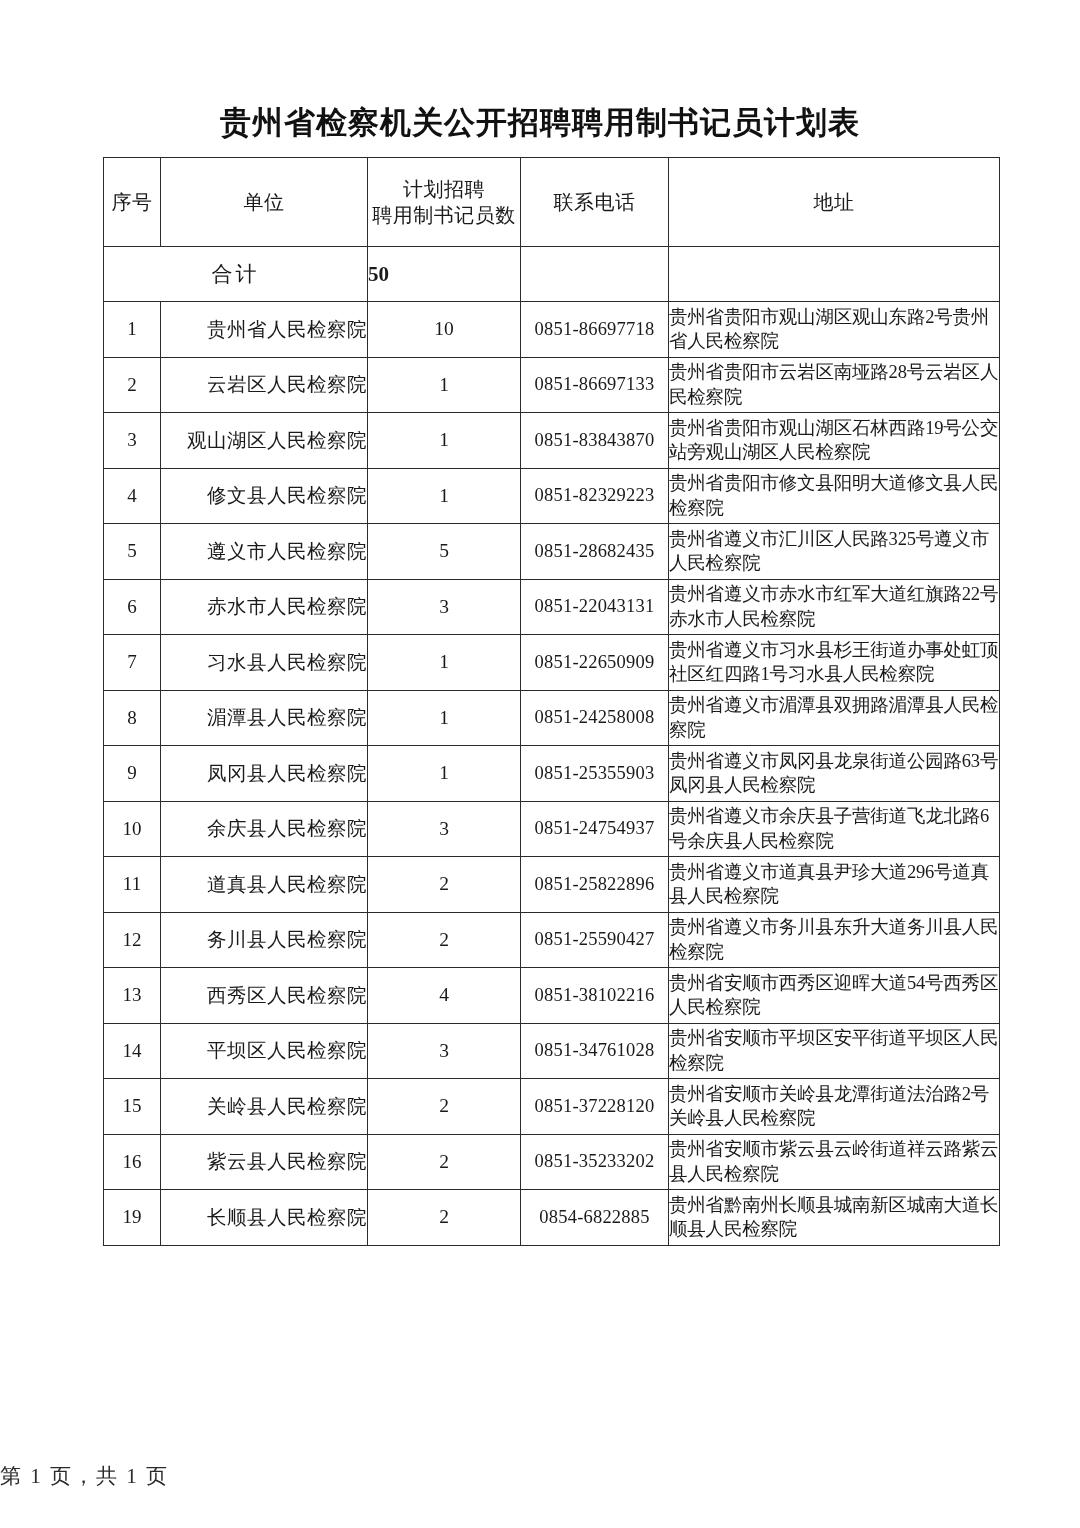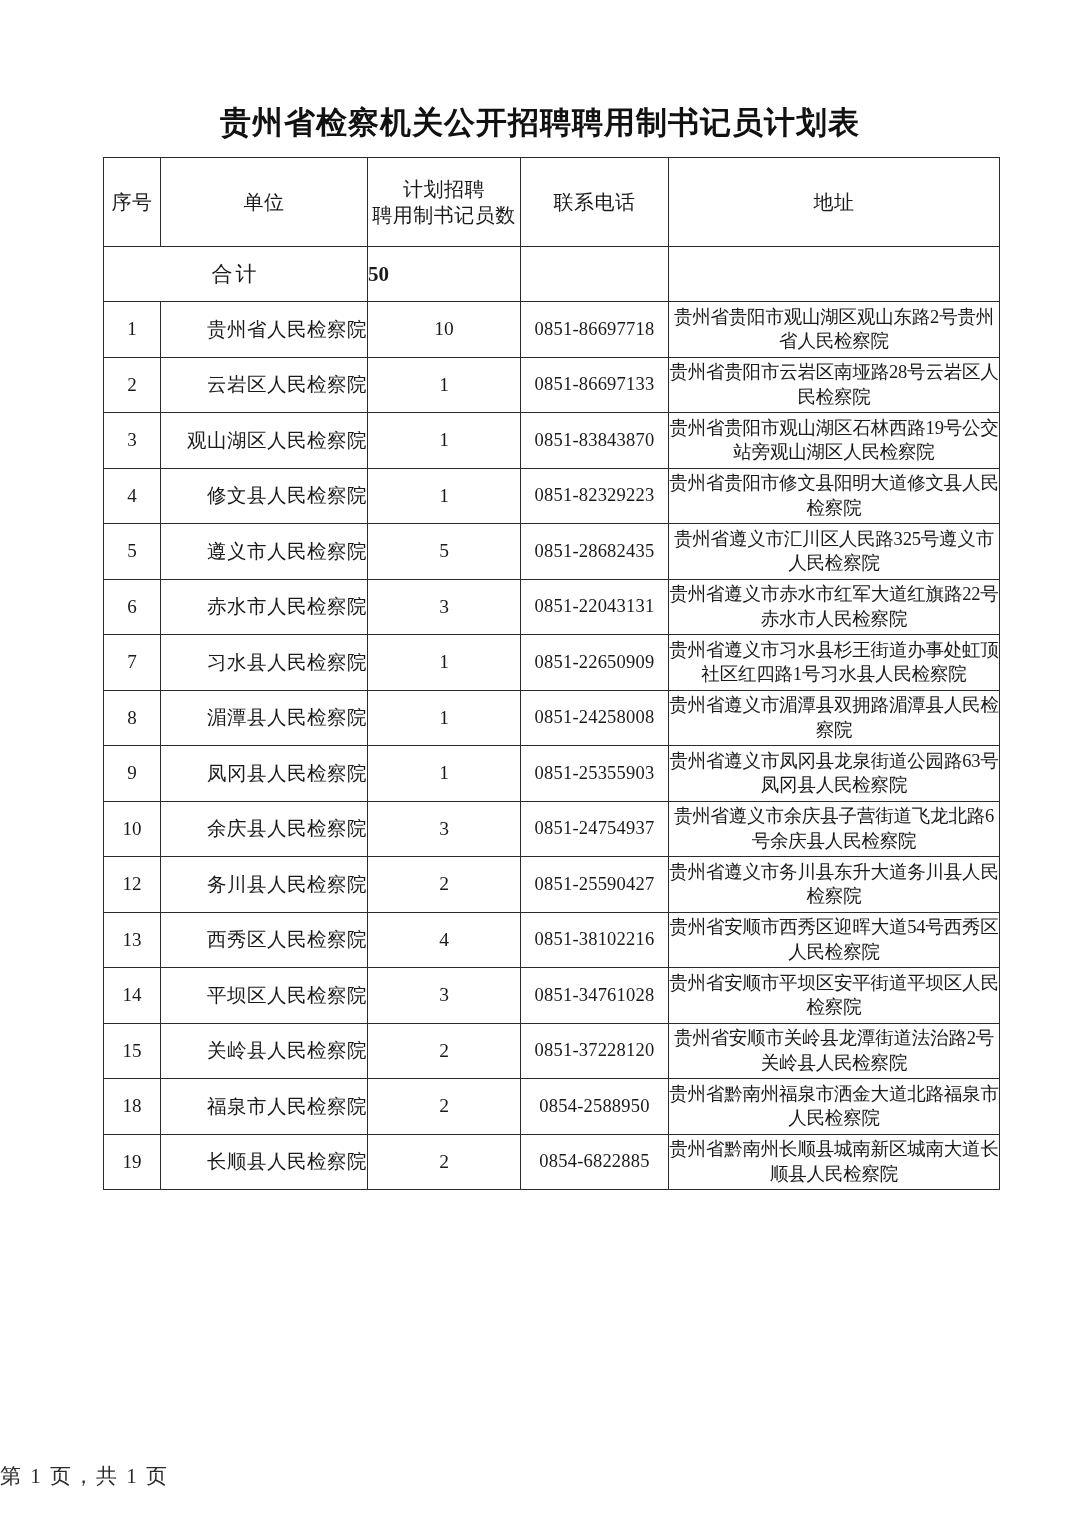--- a/index.html
+++ b/index.html
@@ -97,7 +97,7 @@
     letter-spacing: 0.2px;
   }
   td.addr {
-    text-align: center;
+    text-align: left;
     font-size: 18.5px;
     line-height: 1.32;
     padding: 3px 5px 3px 7px;

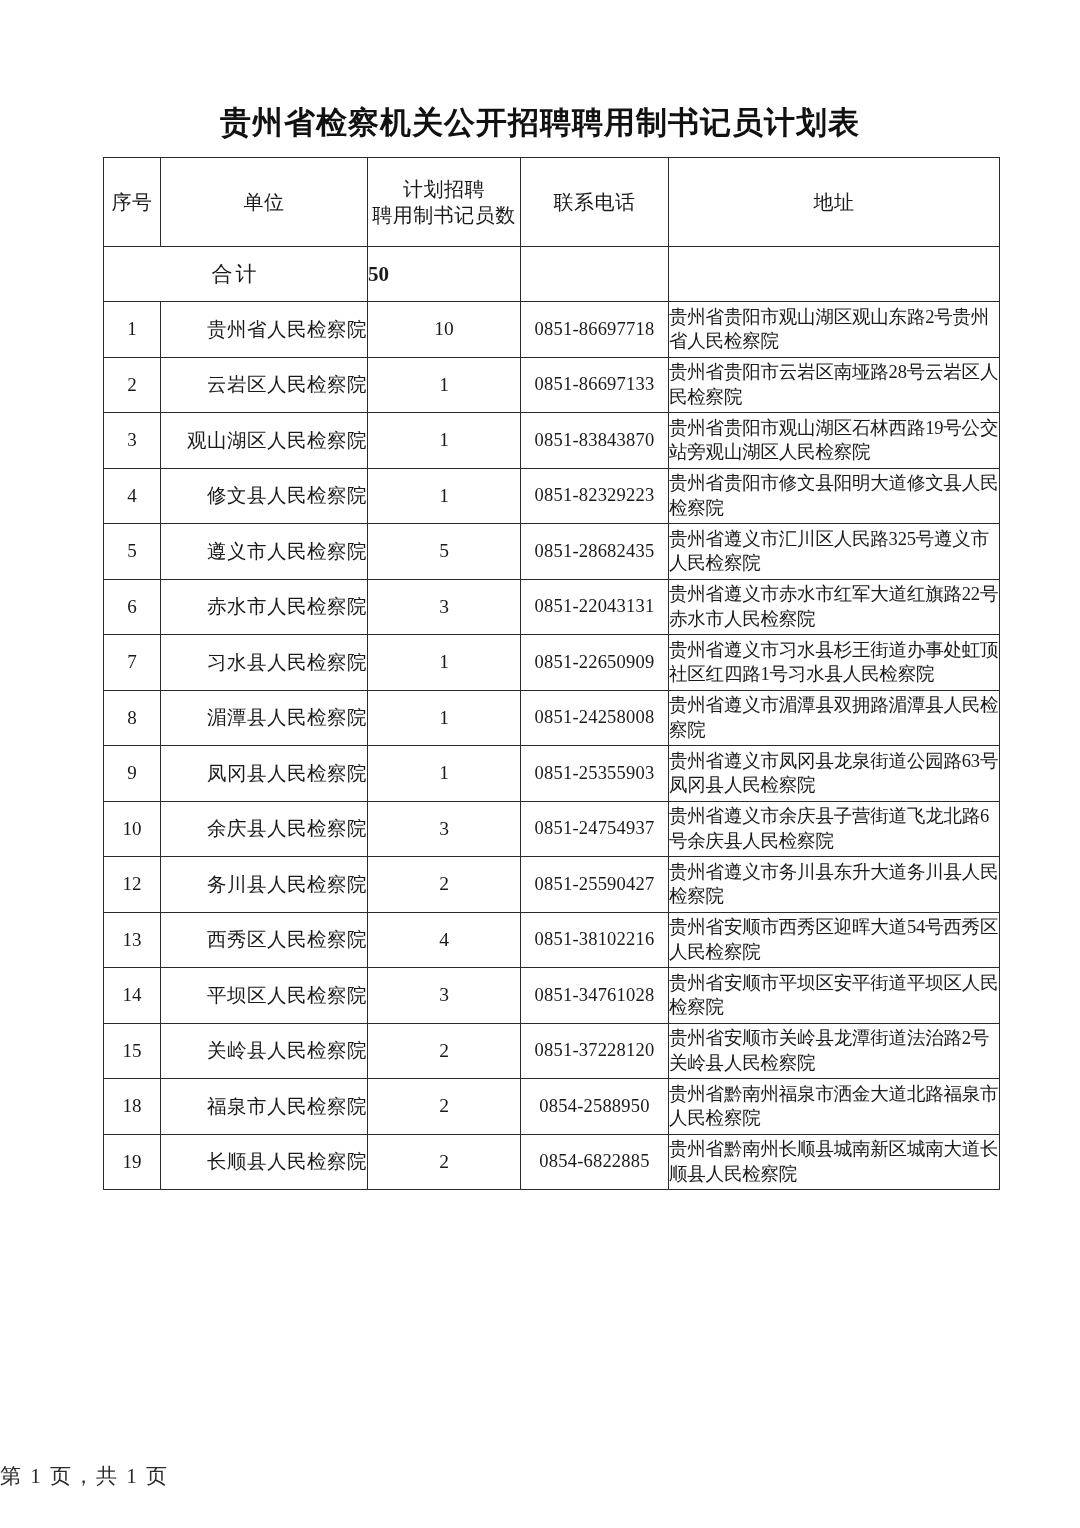--- a/index.html
+++ b/index.html
@@ -235,6 +235,13 @@
             <td class="addr">贵州省遵义市余庆县子营街道飞龙北路6号余庆县人民检察院</td>
           </tr>
           <tr>
+            <td class="idx">11</td>
+            <td class="unit">道真县人民检察院</td>
+            <td class="count">2</td>
+            <td class="tel">0851-25822896</td>
+            <td class="addr">贵州省遵义市道真县尹珍大道296号道真县人民检察院</td>
+          </tr>
+          <tr>
             <td class="idx">12</td>
             <td class="unit">务川县人民检察院</td>
             <td class="count">2</td>

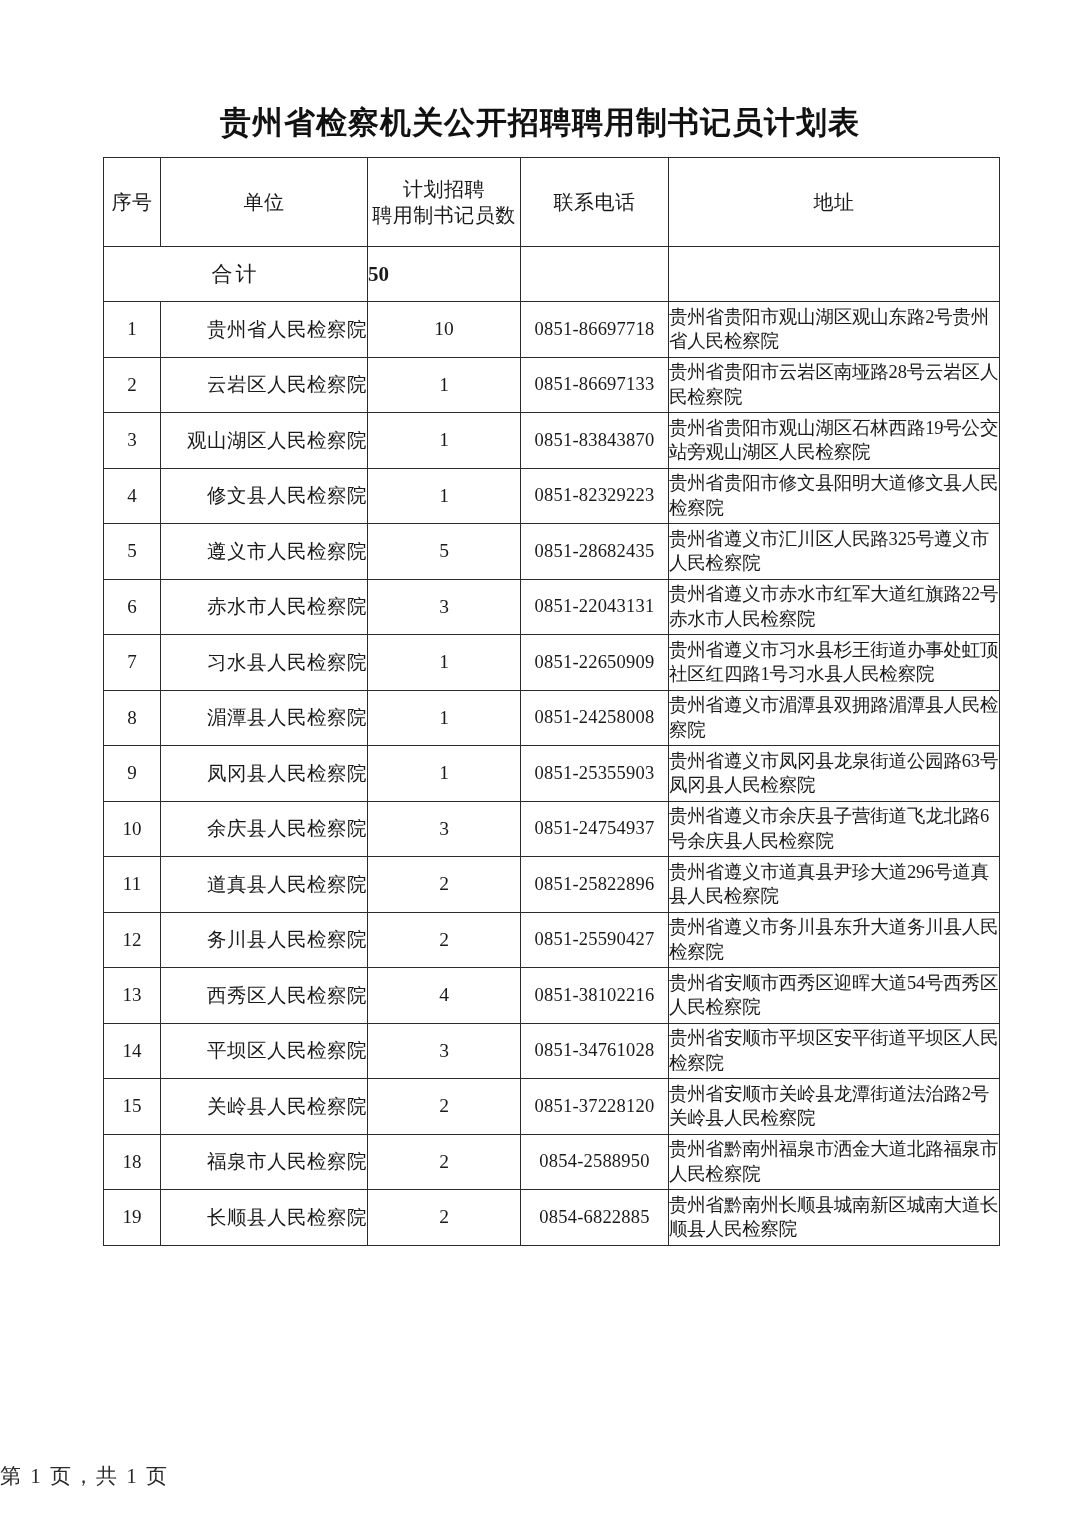--- a/index.html
+++ b/index.html
@@ -270,6 +270,13 @@
             <td class="addr">贵州省安顺市关岭县龙潭街道法治路2号关岭县人民检察院</td>
           </tr>
           <tr>
+            <td class="idx">16</td>
+            <td class="unit">紫云县人民检察院</td>
+            <td class="count">2</td>
+            <td class="tel">0851-35233202</td>
+            <td class="addr">贵州省安顺市紫云县云岭街道祥云路紫云县人民检察院</td>
+          </tr>
+          <tr>
             <td class="idx">18</td>
             <td class="unit">福泉市人民检察院</td>
             <td class="count">2</td>

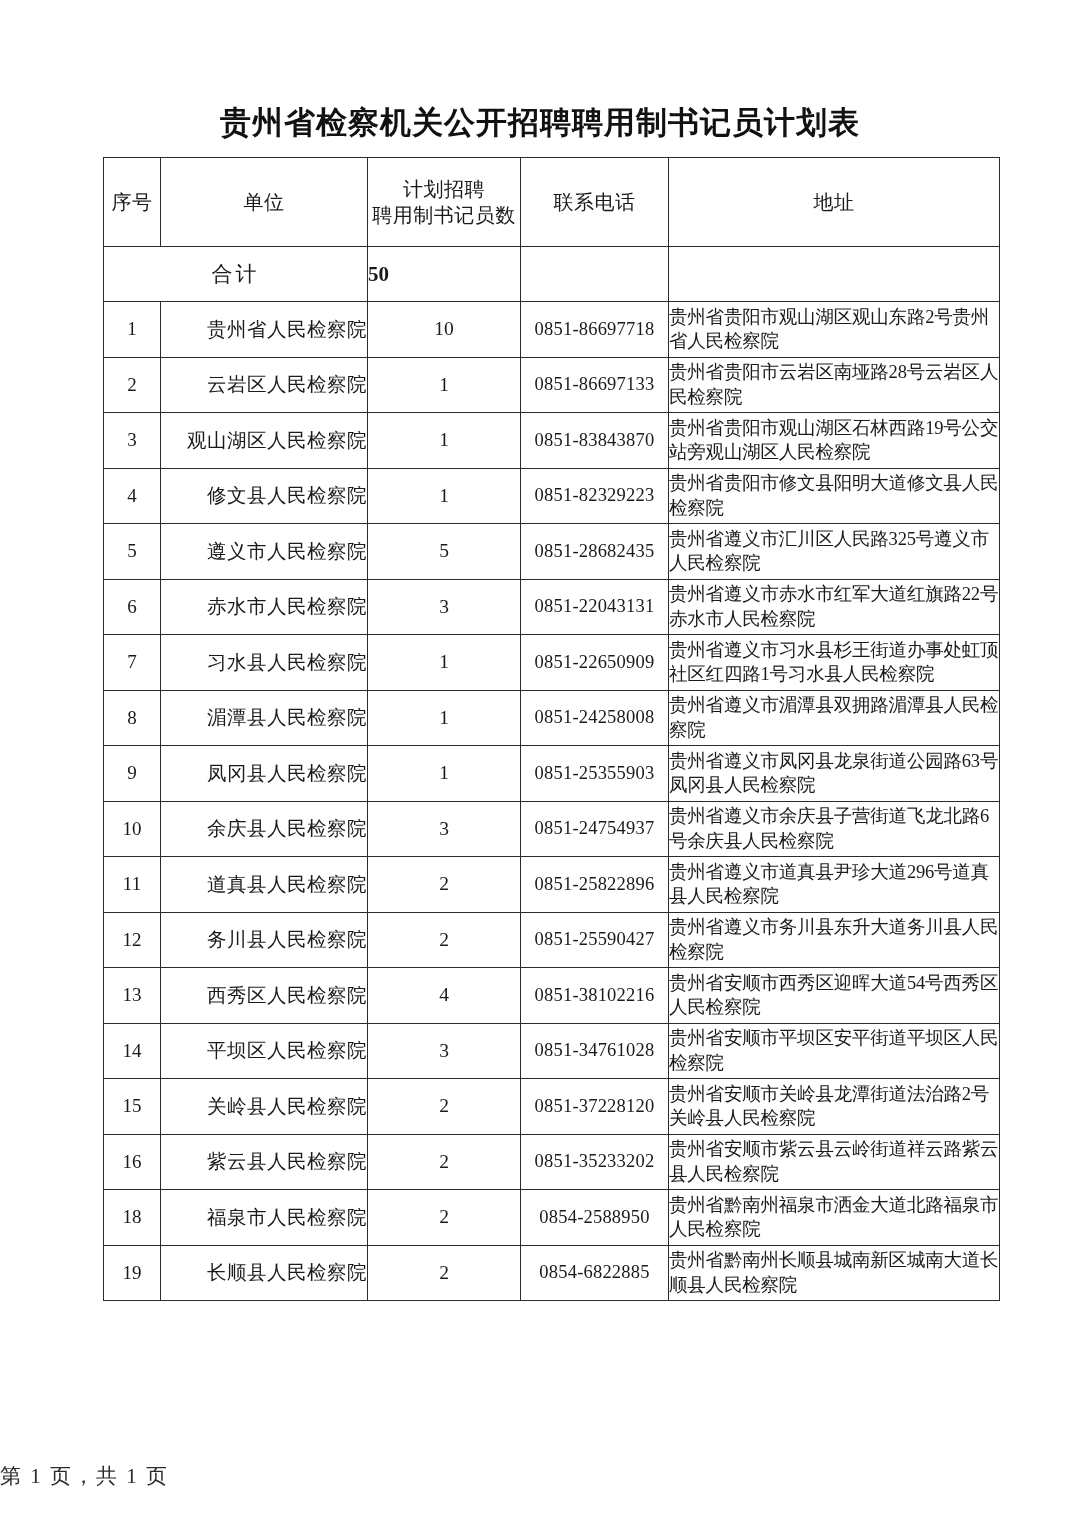--- a/index.html
+++ b/index.html
@@ -277,13 +277,6 @@
             <td class="addr">贵州省安顺市紫云县云岭街道祥云路紫云县人民检察院</td>
           </tr>
           <tr>
-            <td class="idx">18</td>
-            <td class="unit">福泉市人民检察院</td>
-            <td class="count">2</td>
-            <td class="tel">0854-2588950</td>
-            <td class="addr">贵州省黔南州福泉市洒金大道北路福泉市人民检察院</td>
-          </tr>
-          <tr>
             <td class="idx">19</td>
             <td class="unit">长顺县人民检察院</td>
             <td class="count">2</td>

